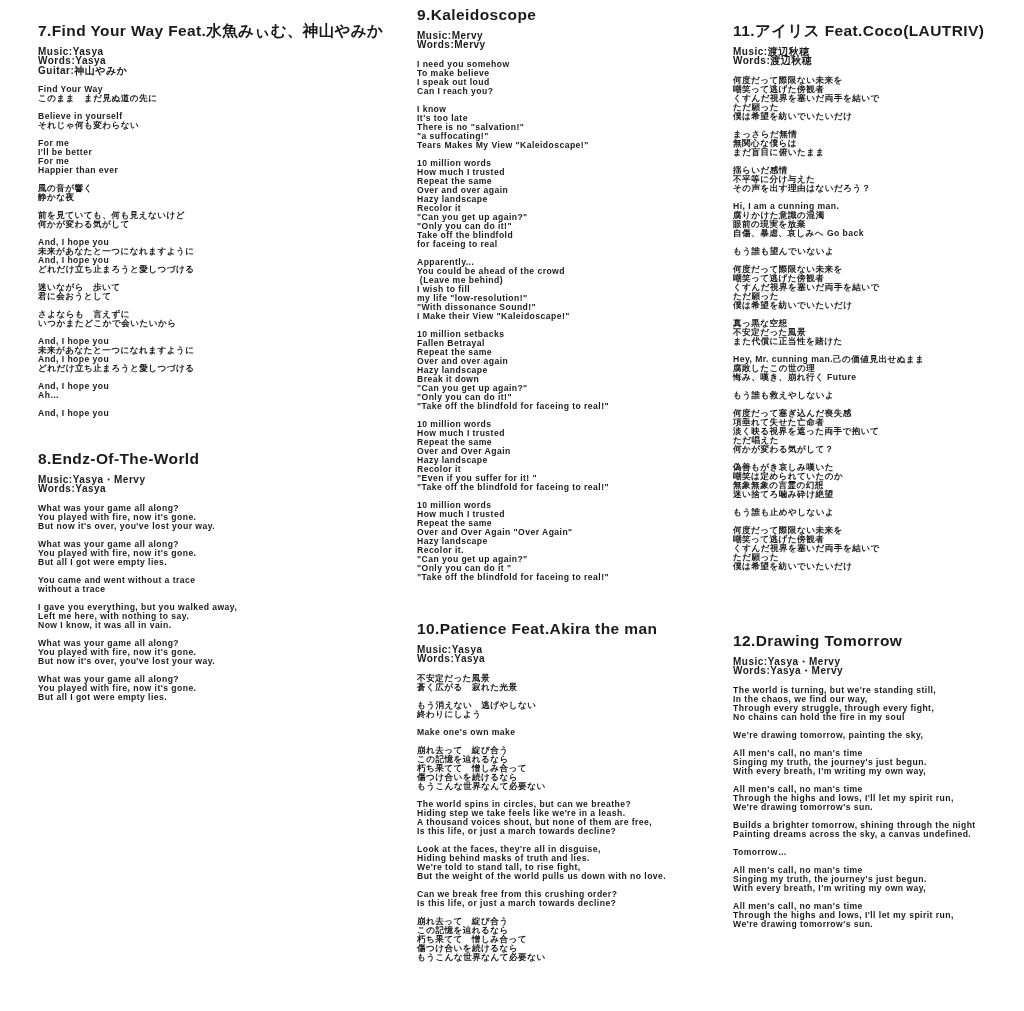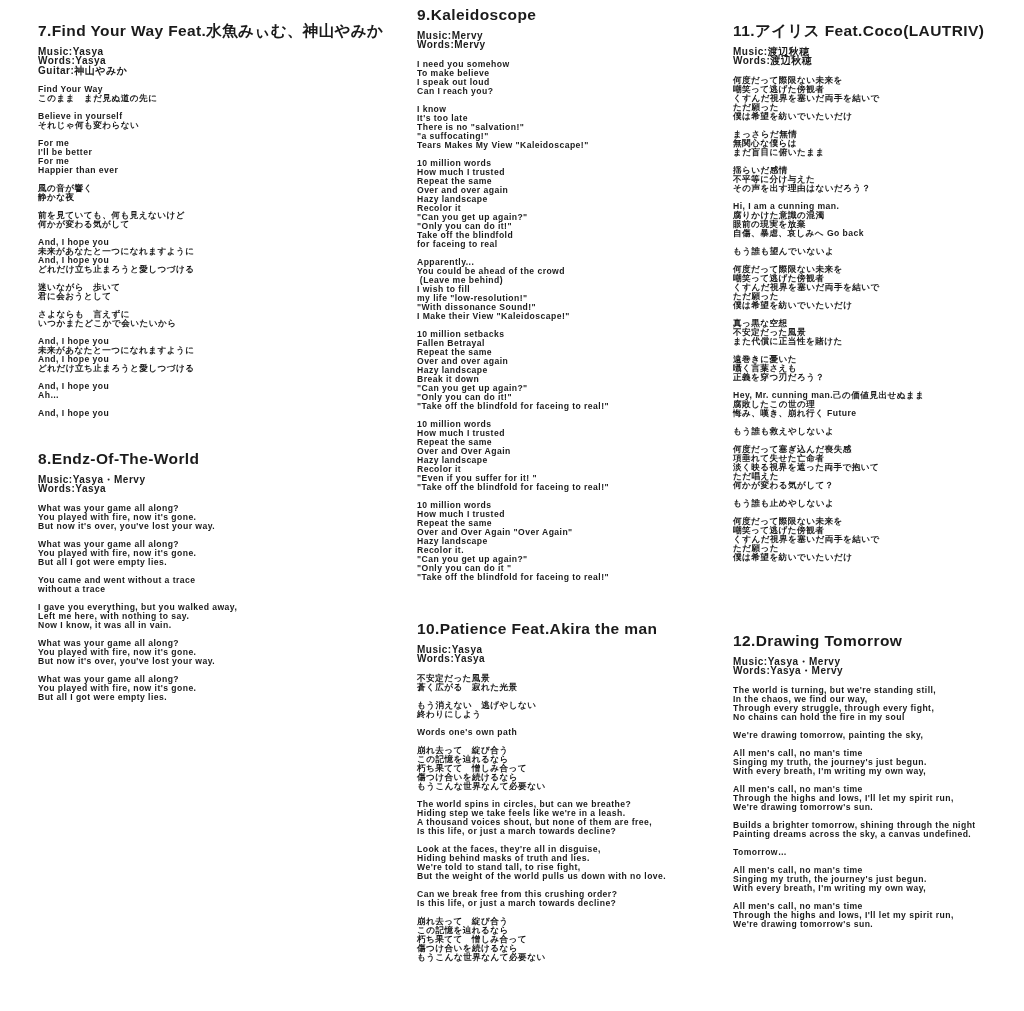--- a/index.html
+++ b/index.html
@@ -319,11 +319,6 @@
           <div class="lyric-line">また代償に正当性を賭けた</div>
         </div>
         <div class="stanza">
-          <div class="lyric-line">遠巻きに憂いた</div>
-          <div class="lyric-line">囁く言葉さえも</div>
-          <div class="lyric-line">正義を穿つ刃だろう？</div>
-        </div>
-        <div class="stanza">
           <div class="lyric-line">Hey, Mr. cunning man.己の価値見出せぬまま</div>
           <div class="lyric-line">腐敗したこの世の理</div>
           <div class="lyric-line">悔み、嘆き、崩れ行く Future</div>

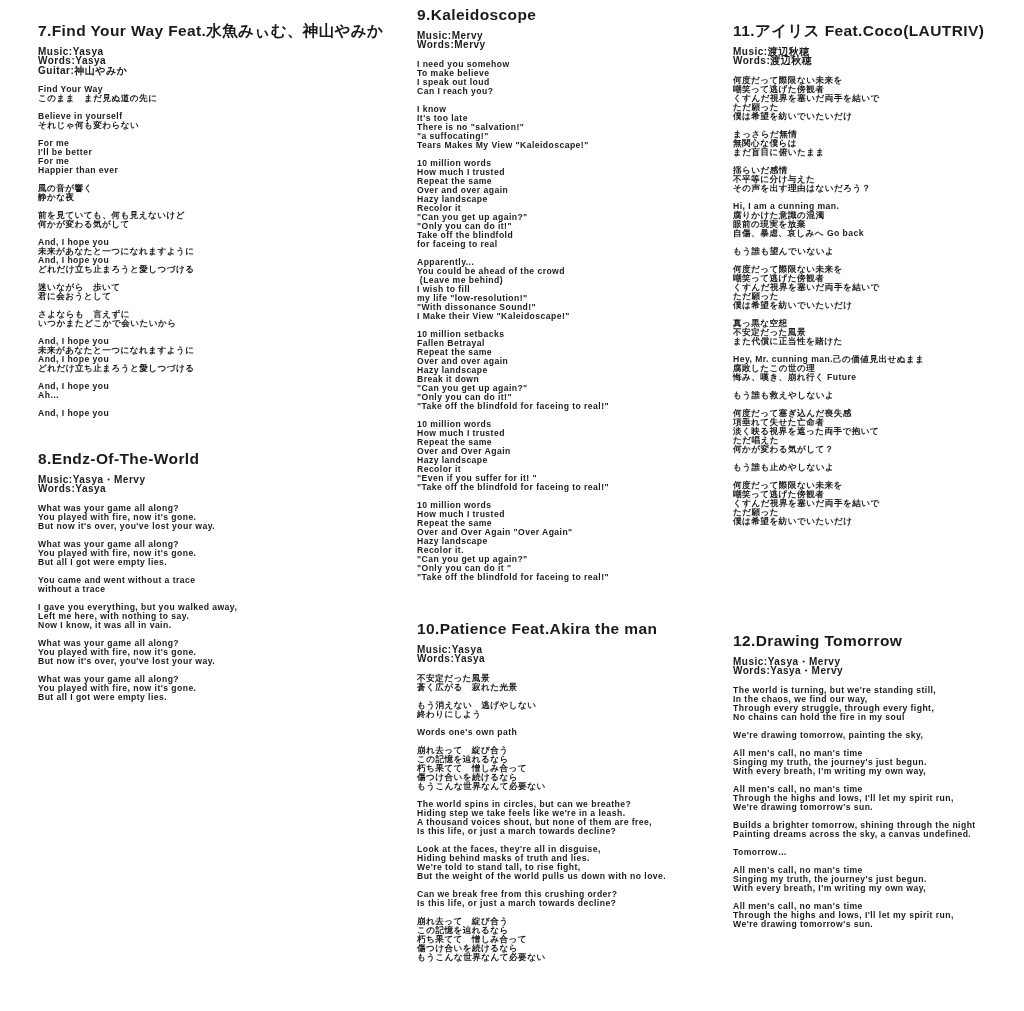--- a/index.html
+++ b/index.html
@@ -334,6 +334,12 @@
           <div class="lyric-line">何かが変わる気がして？</div>
         </div>
         <div class="stanza">
+          <div class="lyric-line">偽善もがき哀しみ嘆いた</div>
+          <div class="lyric-line">嘲笑は定められていたのか</div>
+          <div class="lyric-line">無象無象の言霊の幻想</div>
+          <div class="lyric-line">迷い捨てろ噛み砕け絶望</div>
+        </div>
+        <div class="stanza">
           <div class="lyric-line">もう誰も止めやしないよ</div>
         </div>
         <div class="stanza">

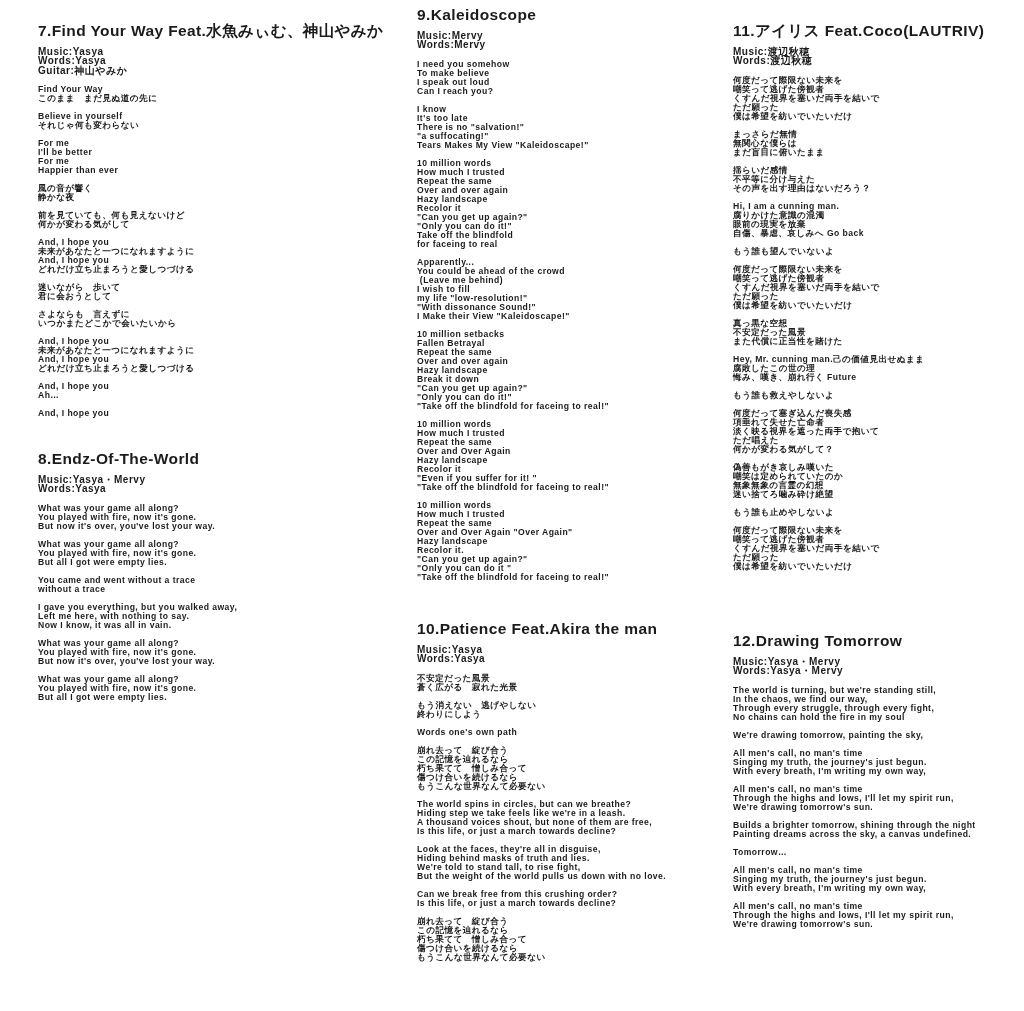--- a/index.html
+++ b/index.html
@@ -239,7 +239,7 @@
           <div class="lyric-line">終わりにしよう</div>
         </div>
         <div class="stanza">
-          <div class="lyric-line">Words one's own path</div>
+          <div class="lyric-line">Make one's own make</div>
         </div>
         <div class="stanza">
           <div class="lyric-line">崩れ去って　綻び合う</div>

